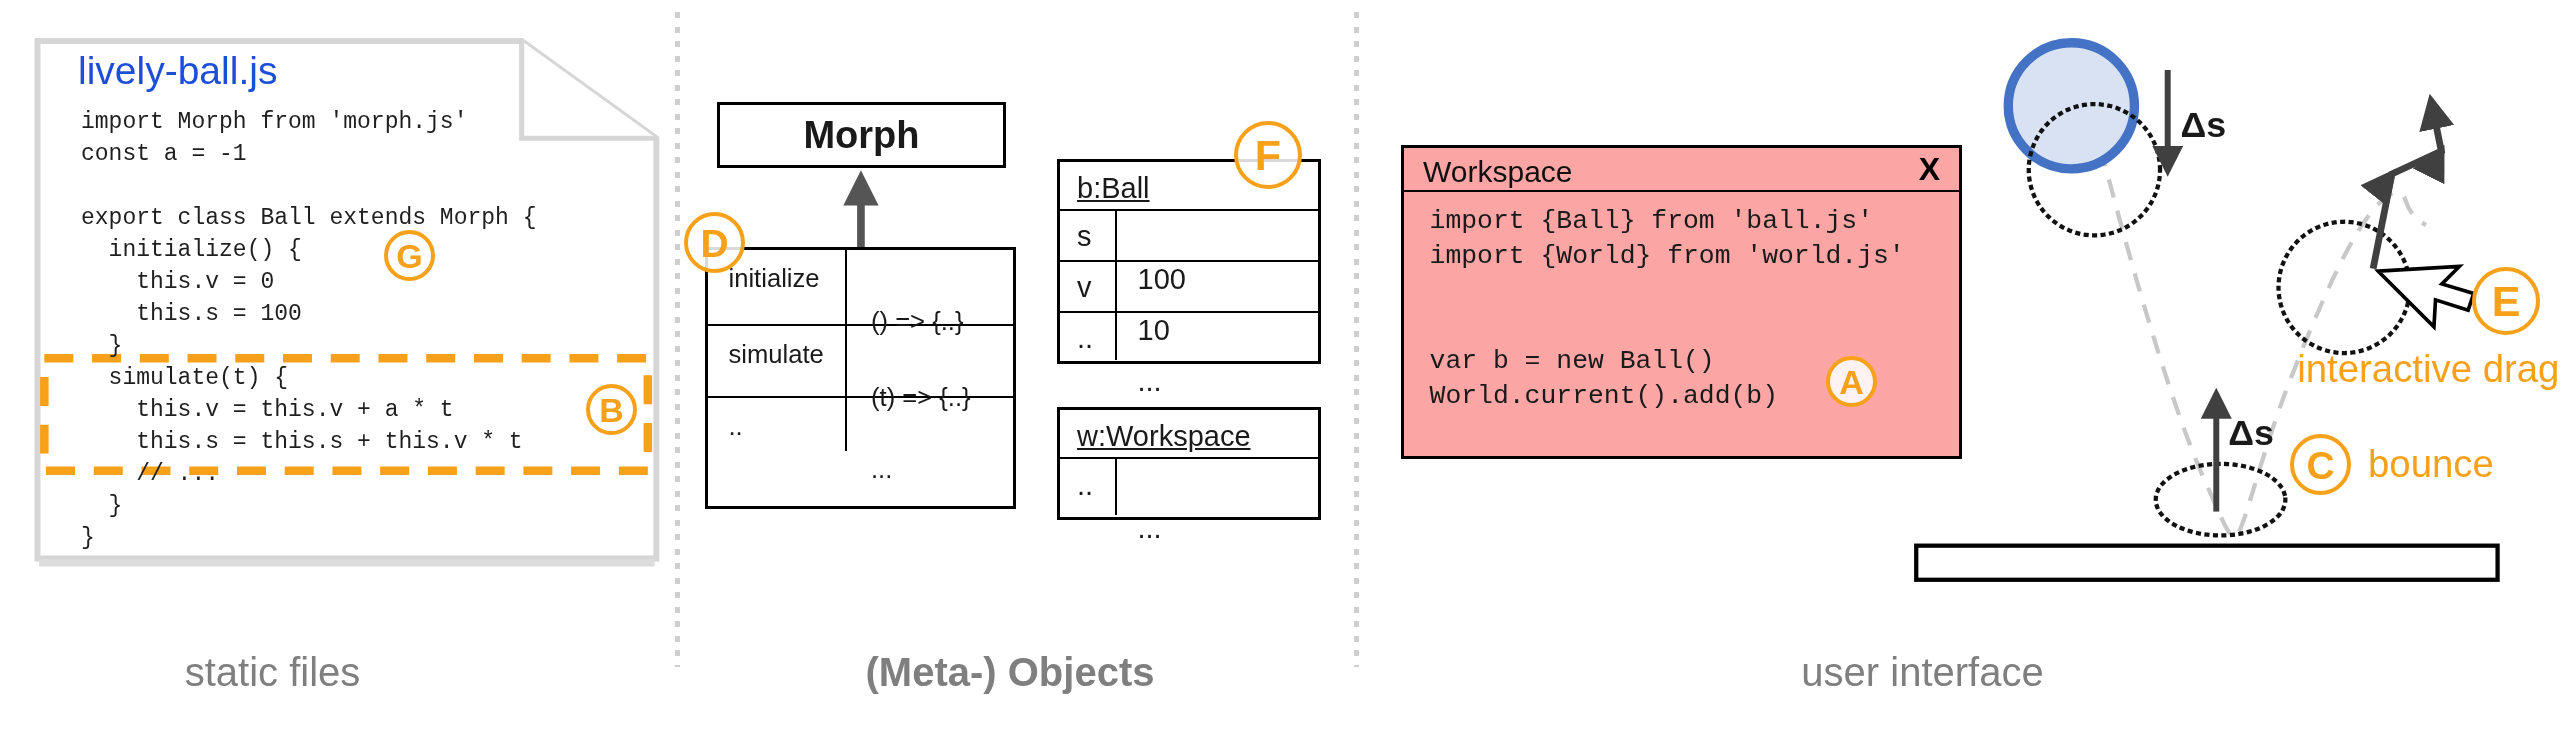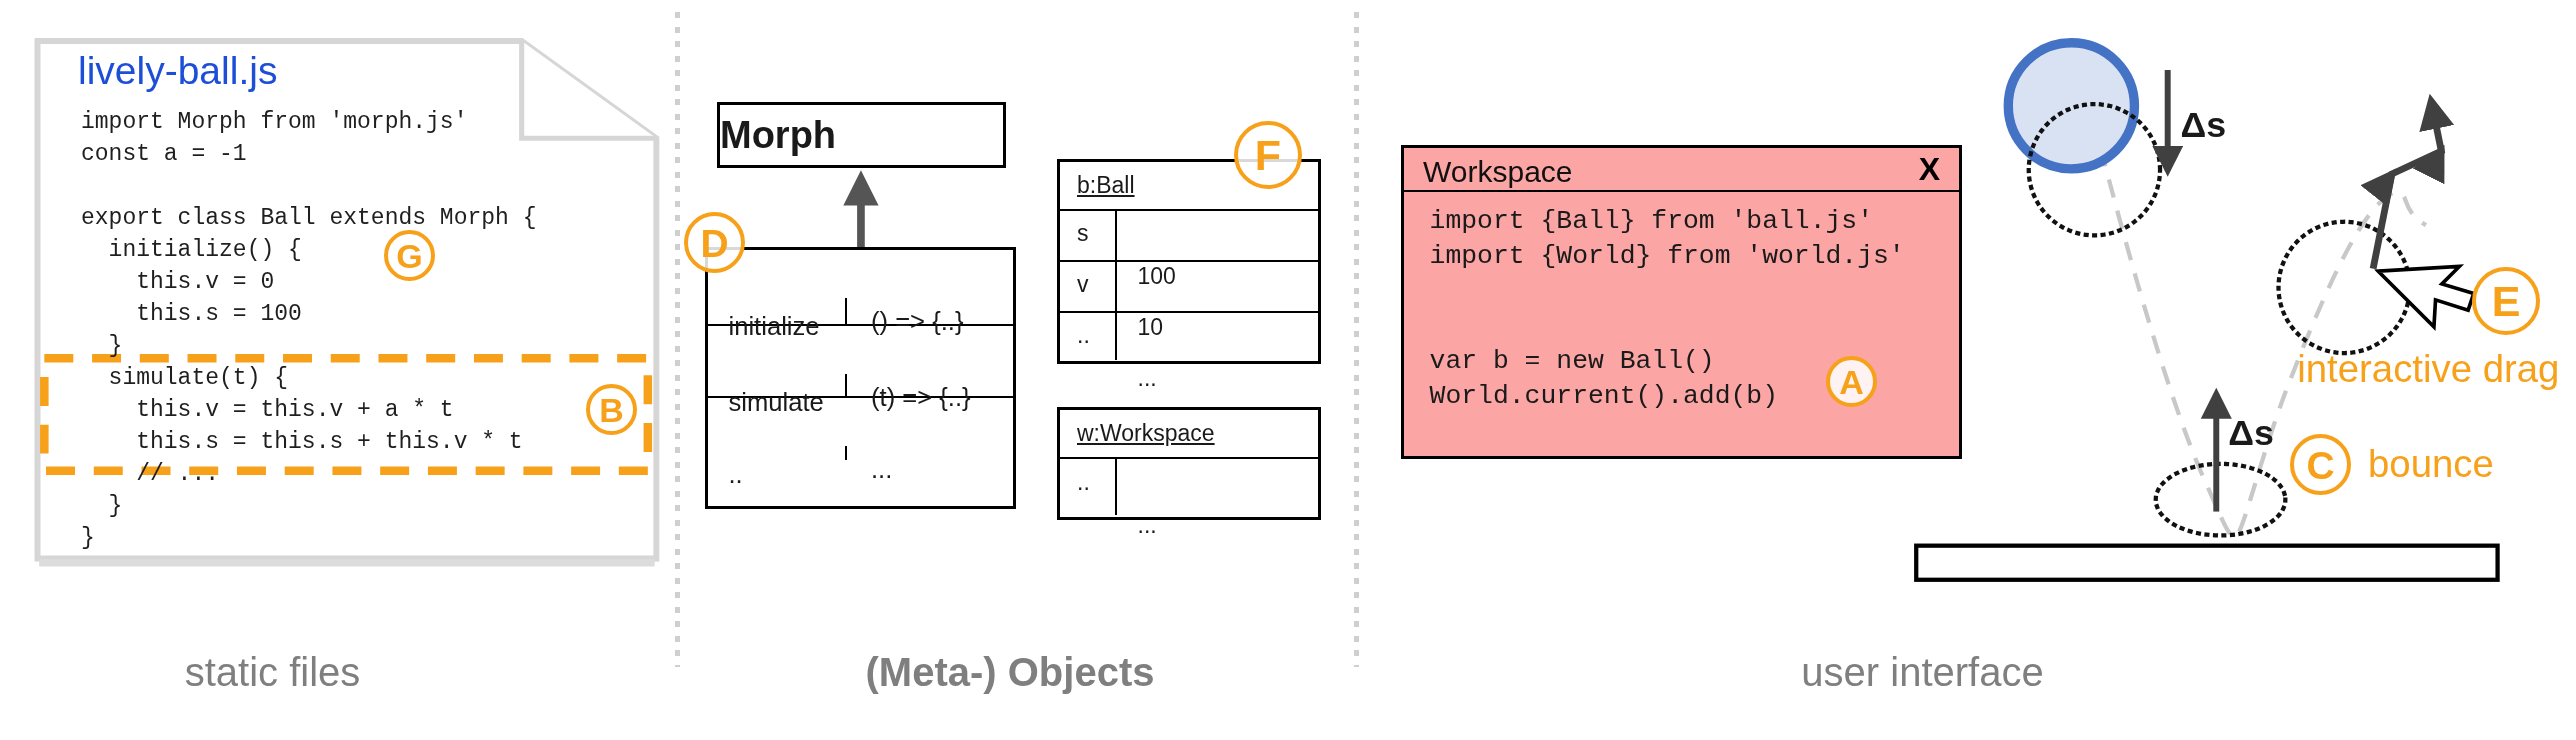--- a/index.html
+++ b/index.html
@@ -20,7 +20,7 @@
 
   
   .morph-box{position:absolute;left:717px;top:102px;width:289px;height:66px;border:3.4px solid #000;
-    box-sizing:border-box;display:flex;align-items:center;justify-content:flex-start;
+    box-sizing:border-box;display:flex;align-items:center;justify-content:center;
     font-size:38px;font-weight:bold;color:#1a1a1a;background:#fff;}
   .tbl{position:absolute;border:3.4px solid #000;box-sizing:border-box;background:#fff;font-size:25.6px;color:#1a1a1a;}
   .tbl .hdr{border-bottom:2.6px solid #000;box-sizing:border-box;}

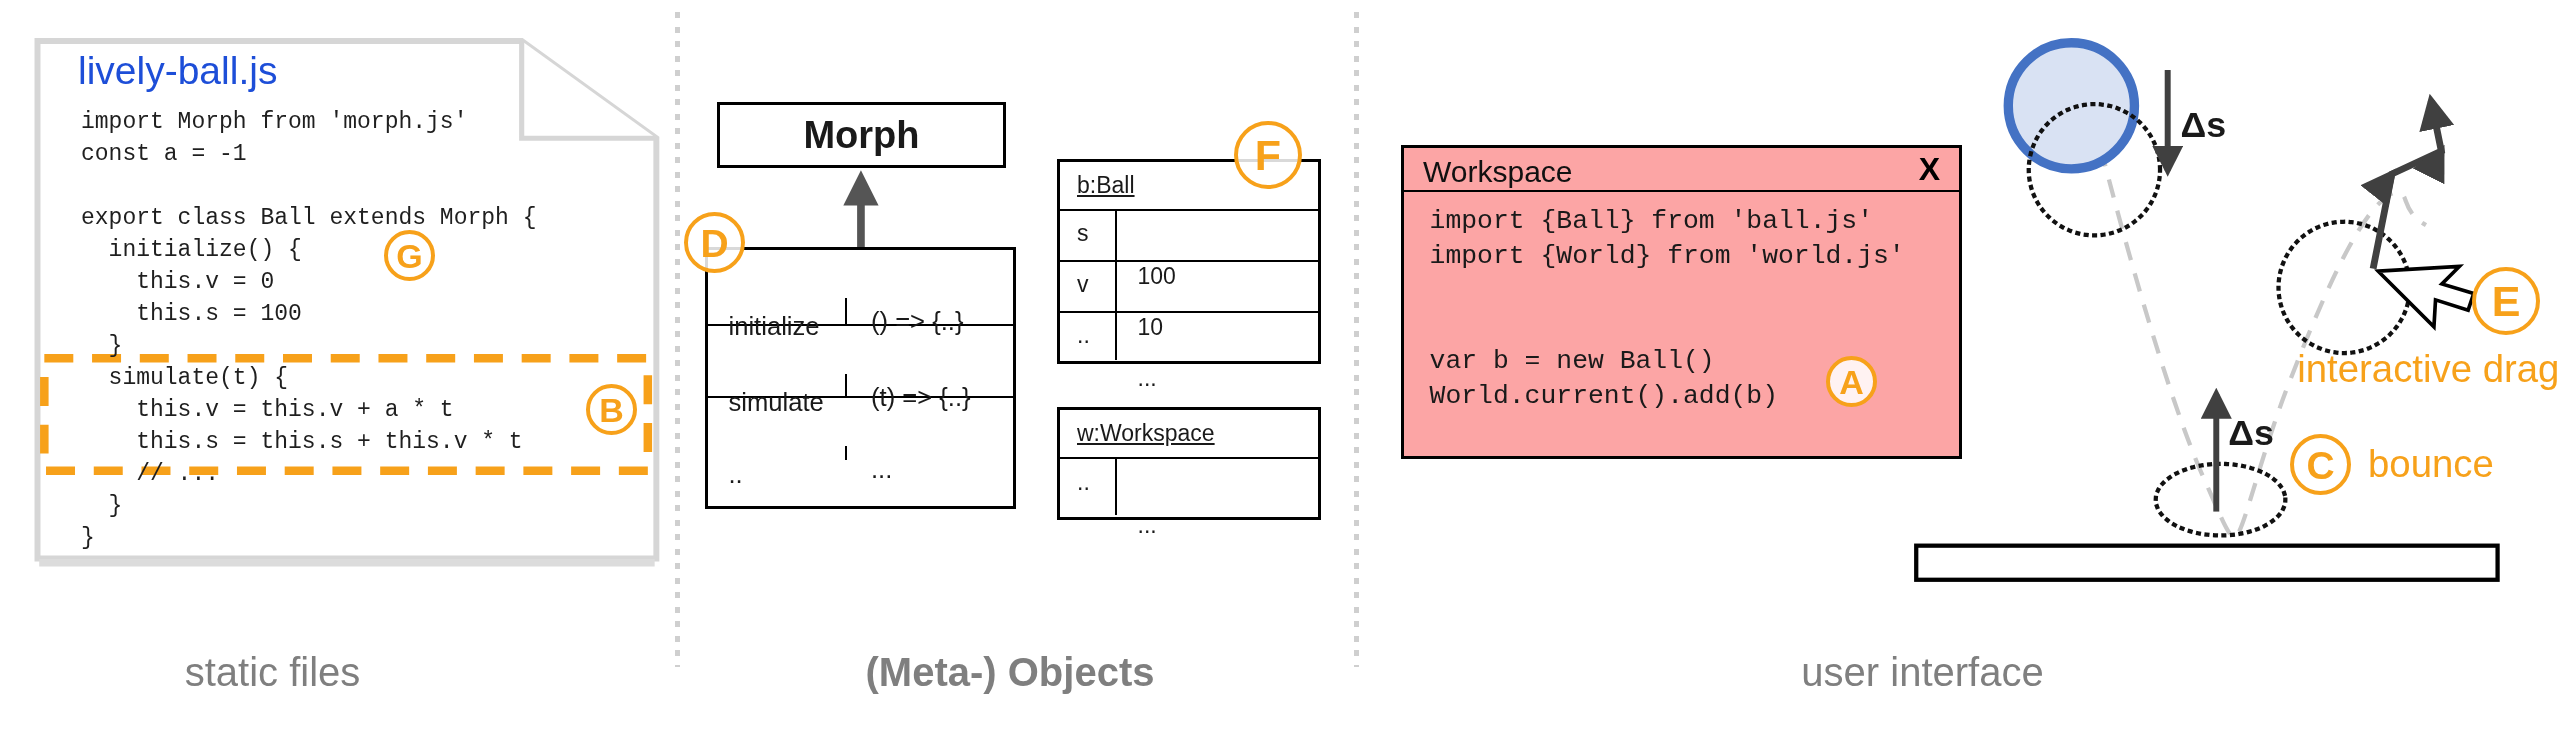--- a/index.html
+++ b/index.html
@@ -36,7 +36,7 @@
   .cls-ball .row.r3{height:53px;}
   .cls-ball .c1{width:139px;padding:13.6px 0 0 20.5px;margin-top:48px;}
   .cls-ball .c2{padding:13.6px 0 0 24px;}
-  .inst{font-size:23px;}
+  .inst{font-size:29px;}
   .inst .hdr{padding:10.2px 0 0 17px;}
   .inst .hdr span{text-decoration:underline;}
   .inst-ball{left:1057px;top:159px;width:264px;height:205px;}

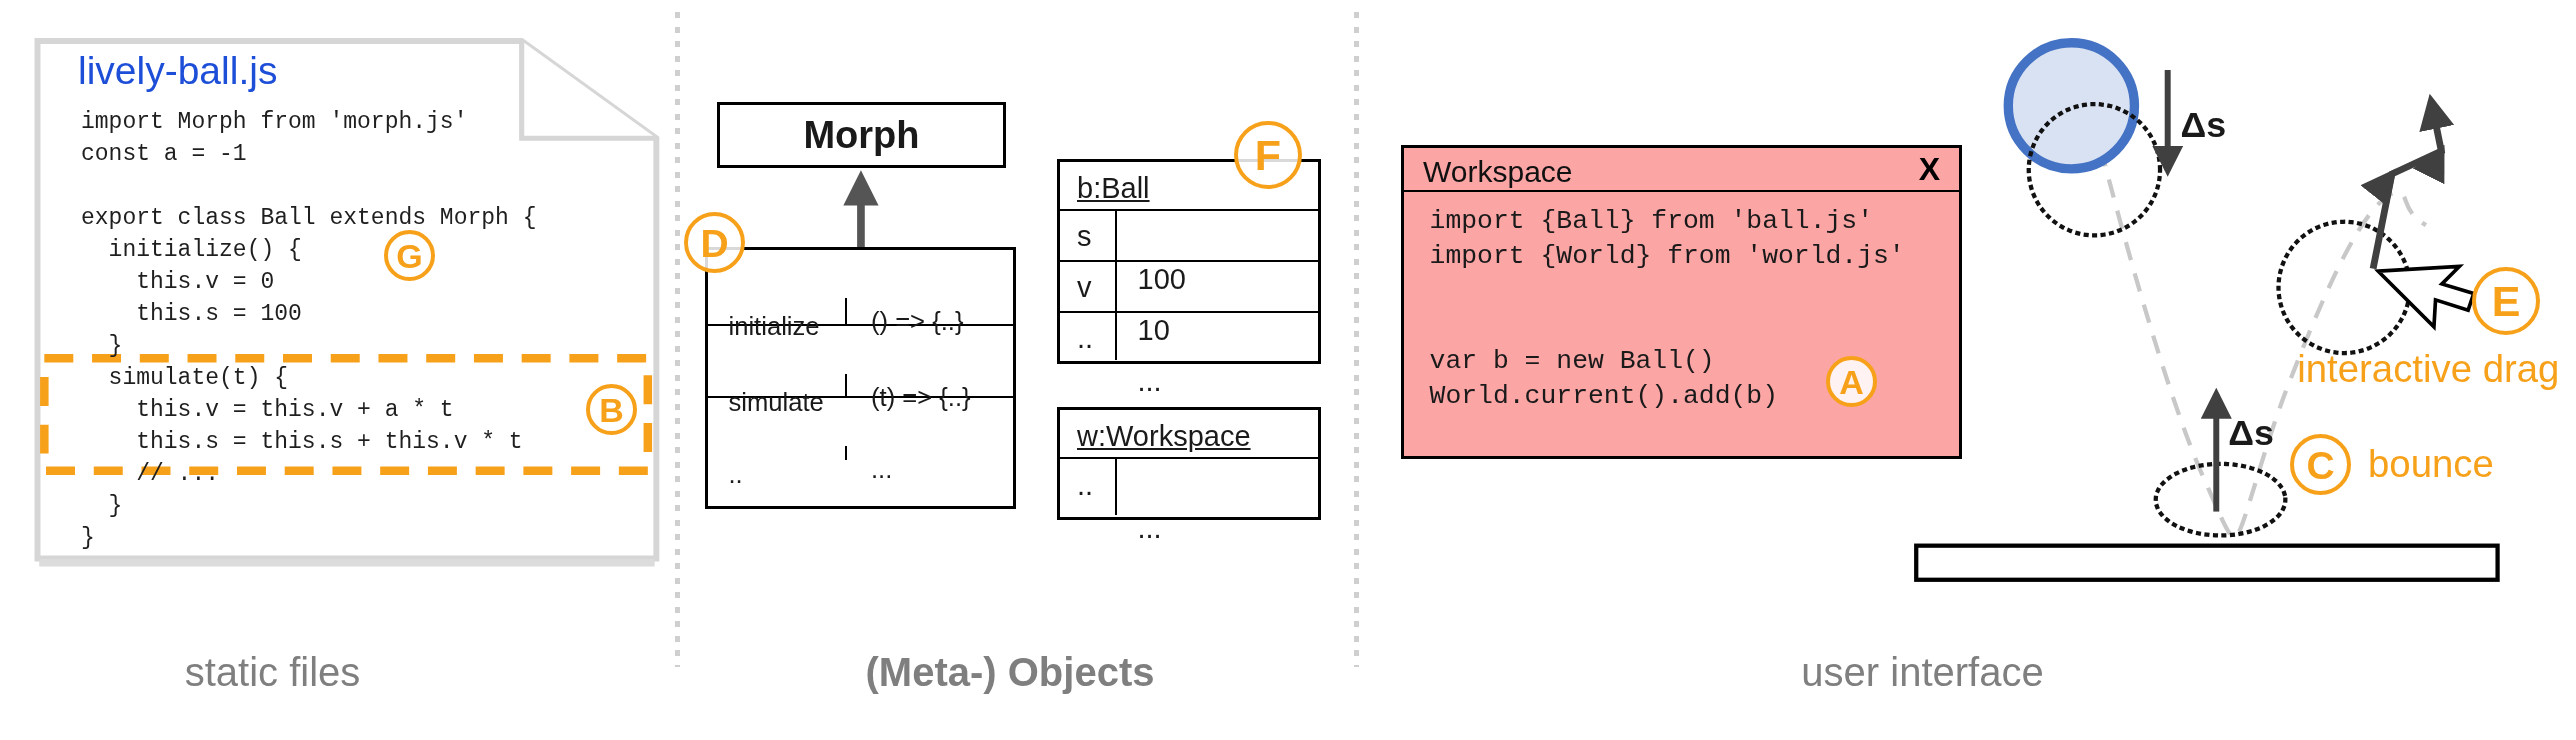--- a/index.html
+++ b/index.html
@@ -34,7 +34,7 @@
   .cls-ball .row{height:76px;}
   .cls-ball .row.r2{height:72px;}
   .cls-ball .row.r3{height:53px;}
-  .cls-ball .c1{width:139px;padding:13.6px 0 0 20.5px;margin-top:48px;}
+  .cls-ball .c1{width:139px;padding:13.6px 0 0 20.5px;}
   .cls-ball .c2{padding:13.6px 0 0 24px;}
   .inst{font-size:29px;}
   .inst .hdr{padding:10.2px 0 0 17px;}

